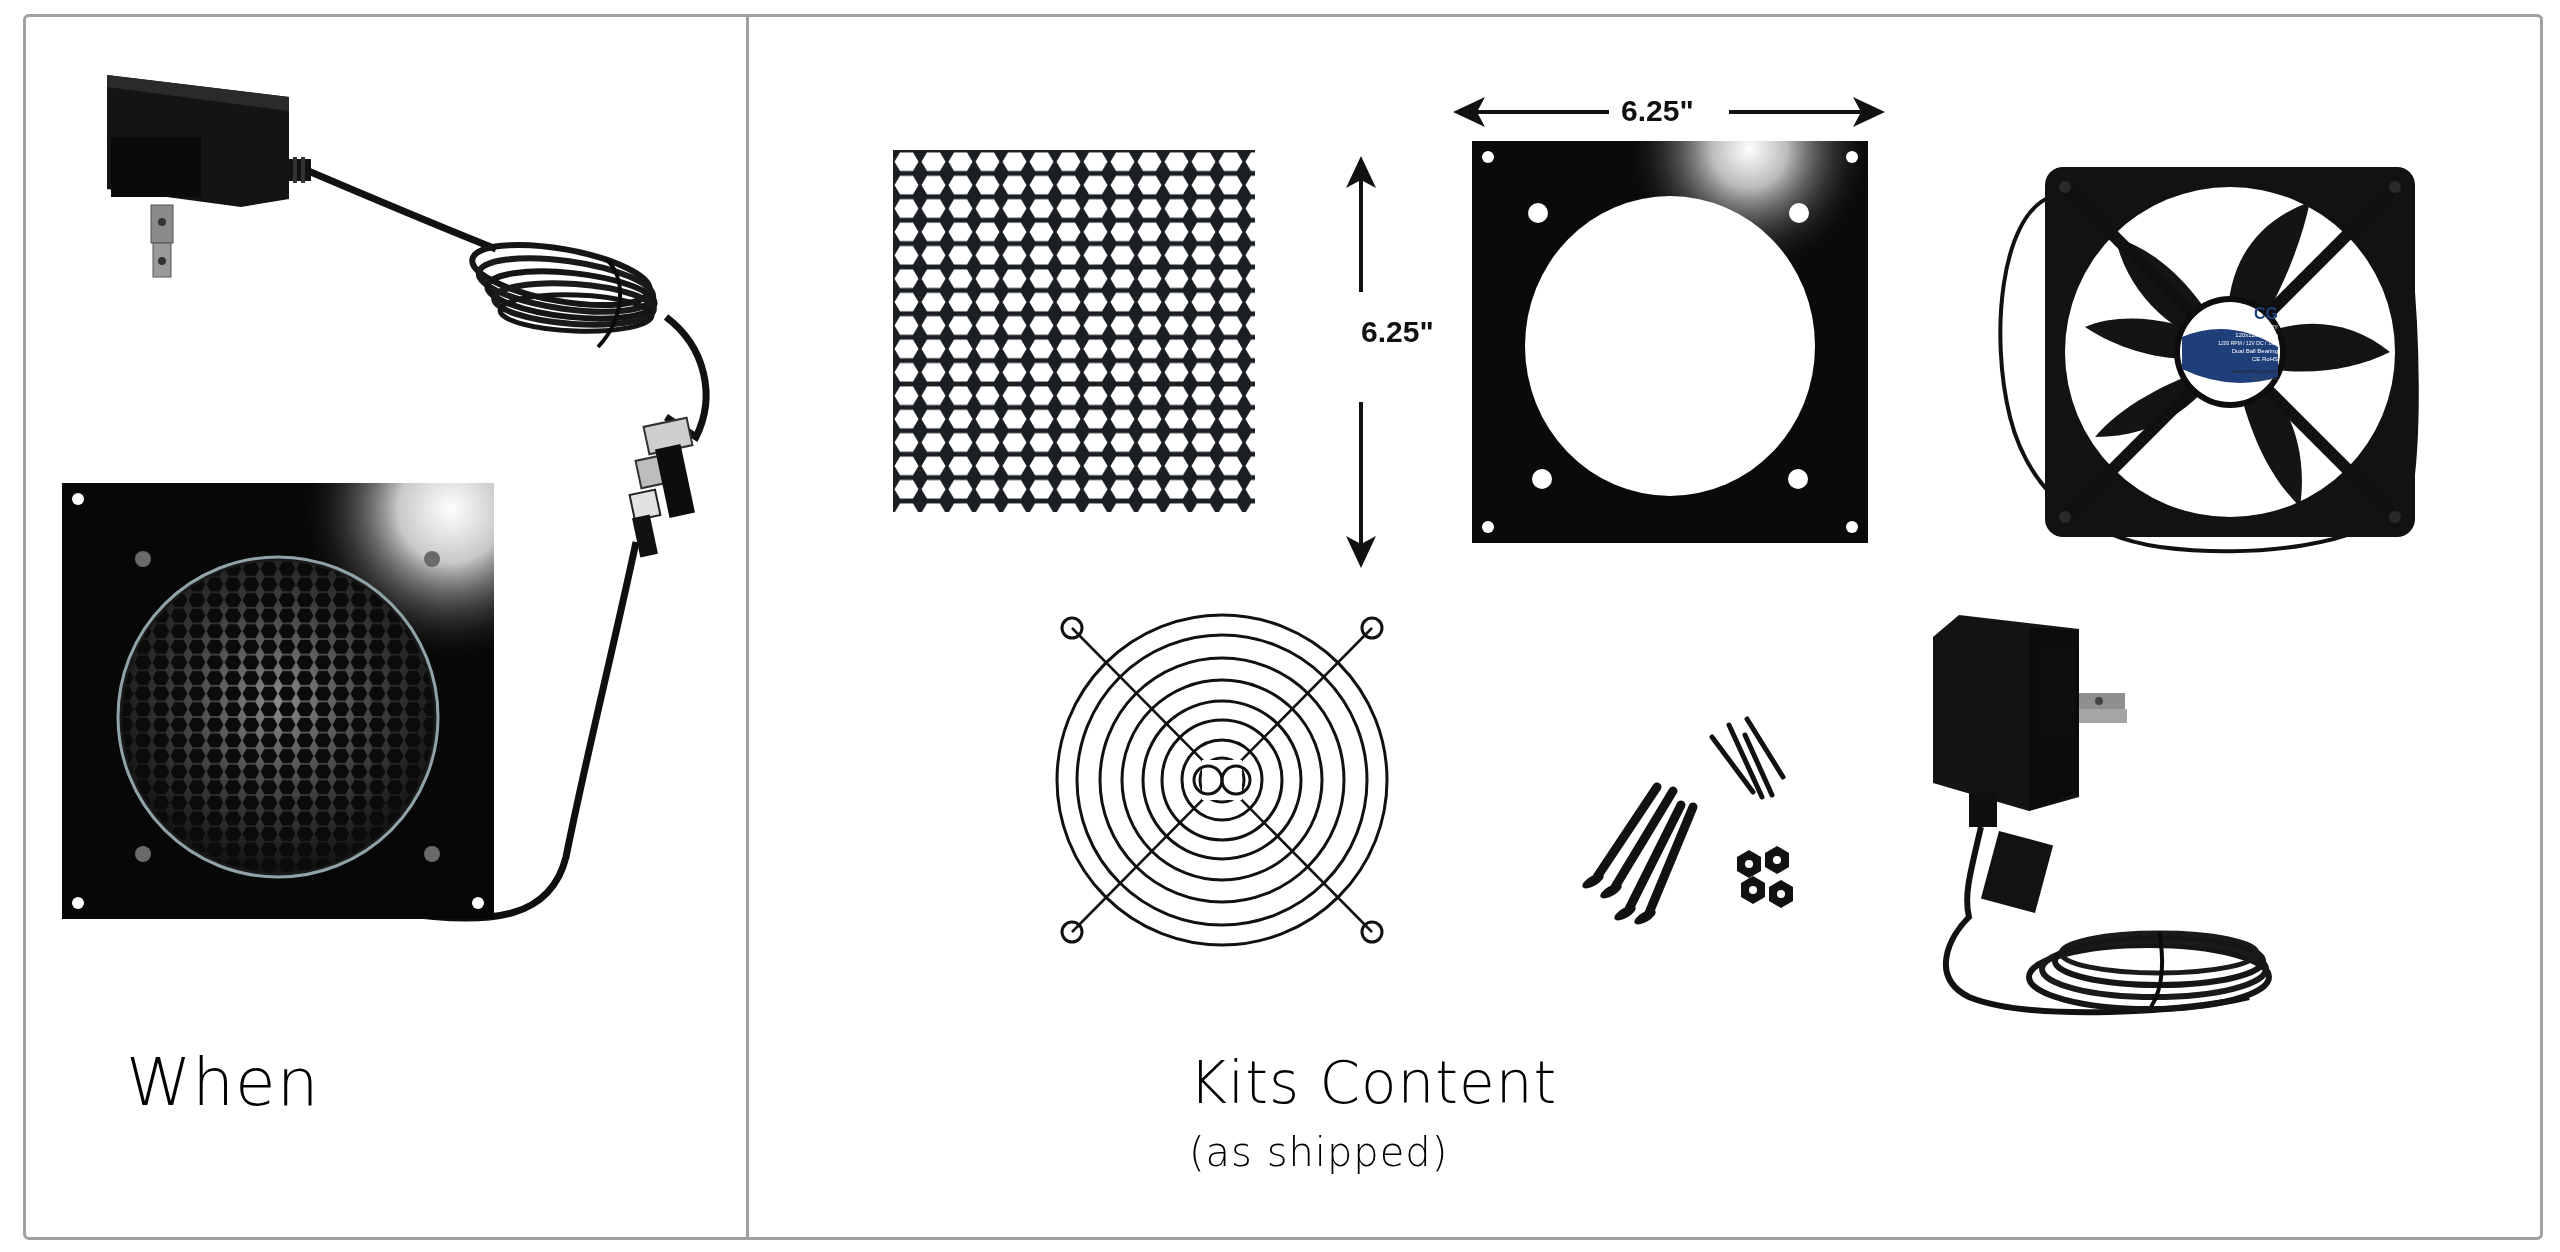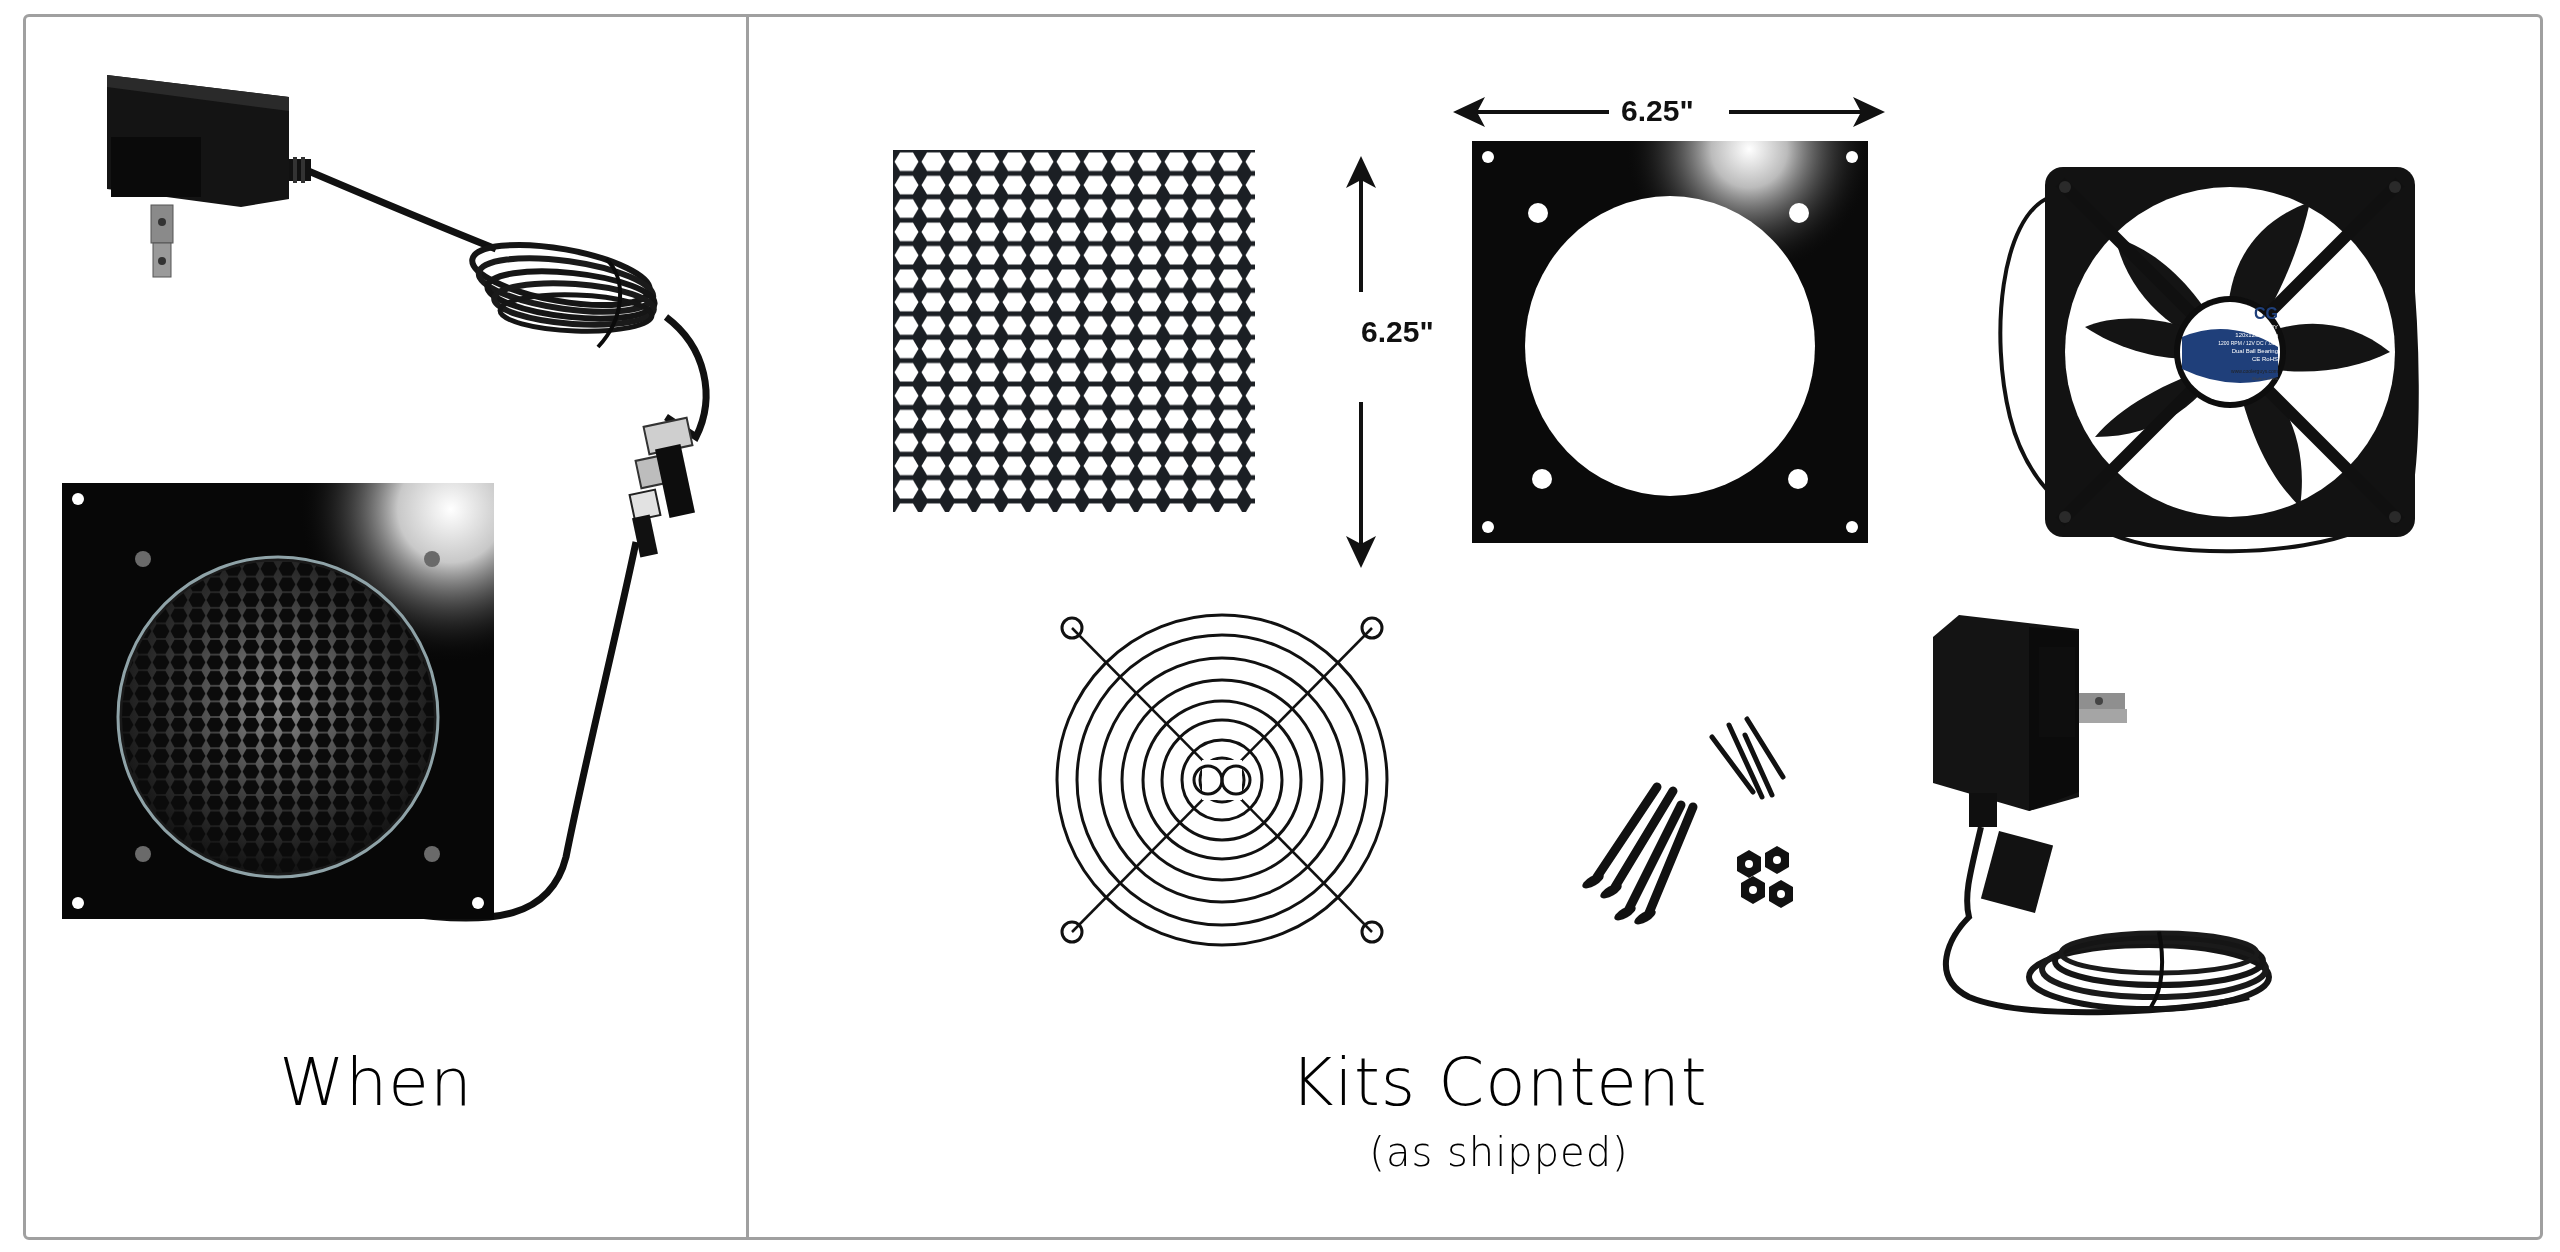--- a/index.html
+++ b/index.html
@@ -9,7 +9,7 @@
   .panel { position: absolute; }
   .abs { position: absolute; }
   svg { display: block; }
-  .caption { position: absolute; text-align: center; color: #000; font-family: "DejaVu Sans", sans-serif; font-weight: 300; letter-spacing: 1px; }
+  .caption { position: absolute; text-align: left; color: #000; font-family: "DejaVu Sans", sans-serif; font-weight: 300; letter-spacing: 1px; }
   .cap-line { display: block; white-space: nowrap; }
   .dim-label { position: absolute; font-family: "Liberation Sans", sans-serif; font-weight: bold; color: #111; font-size: 30px; white-space: nowrap; }
 </style>

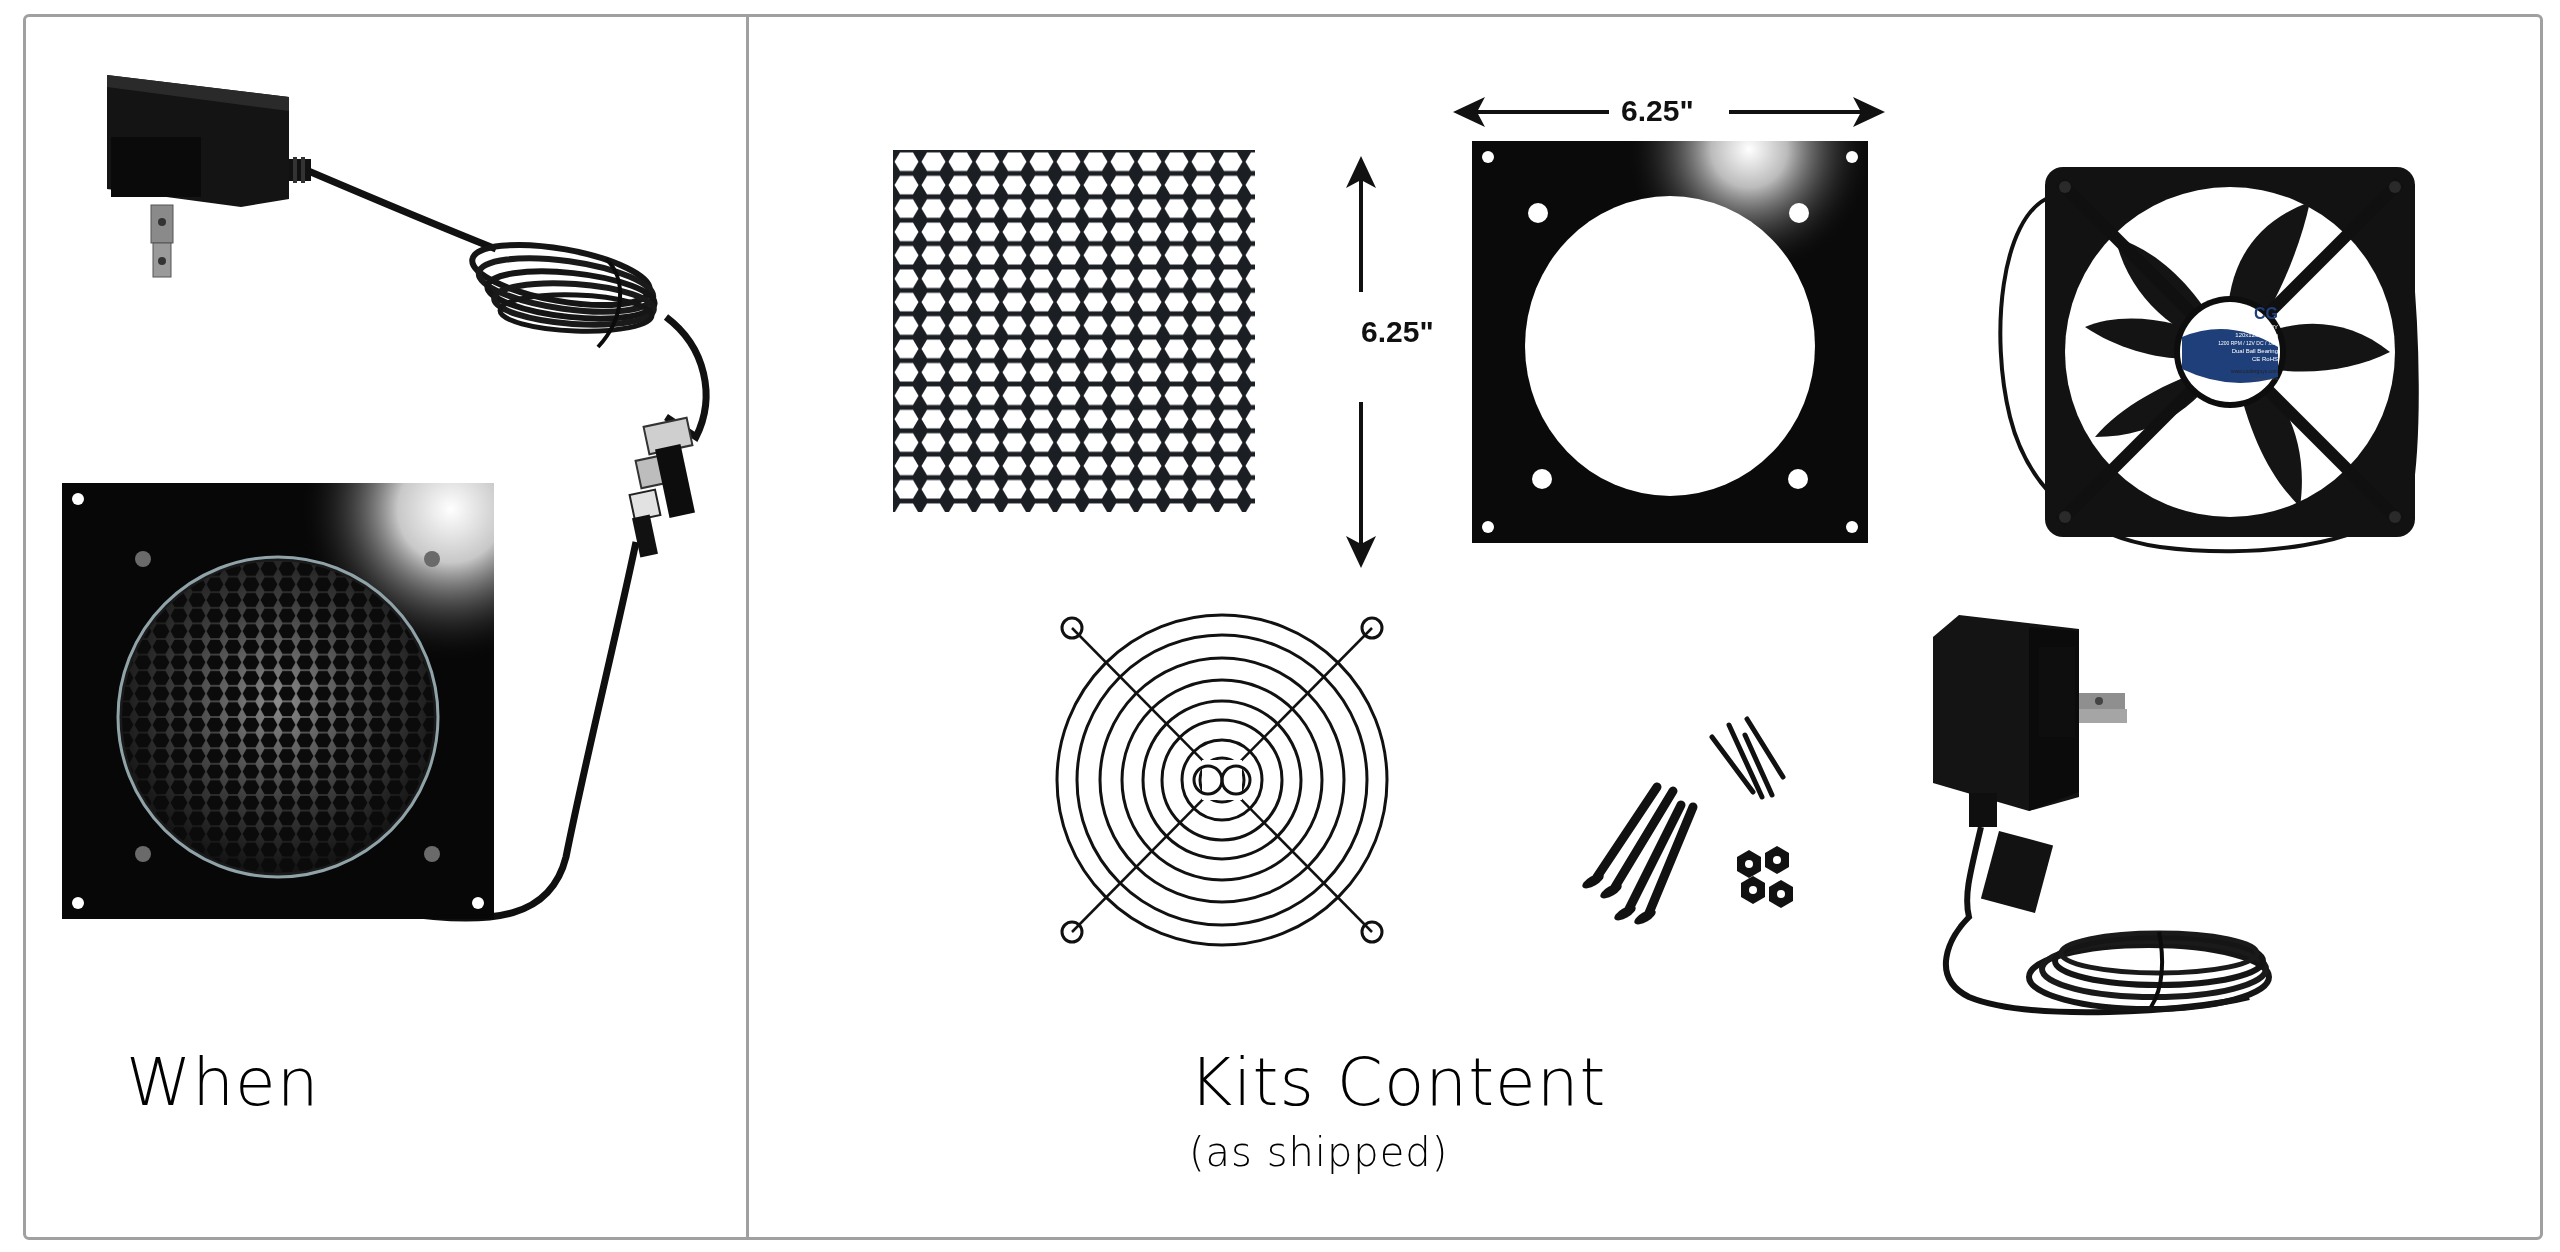--- a/index.html
+++ b/index.html
@@ -284,7 +284,7 @@
   </div>
 
   <div class="caption" style="left:440px;top:1030px;width:620px;">
-    <span class="cap-line" style="font-size:66px;line-height:72px;">Kits Content</span>
+    <span class="cap-line" style="font-size:58px;line-height:72px;">Kits Content</span>
     <span class="cap-line" style="font-size:40px;line-height:66px;">(as shipped)</span>
   </div>
 </div>

